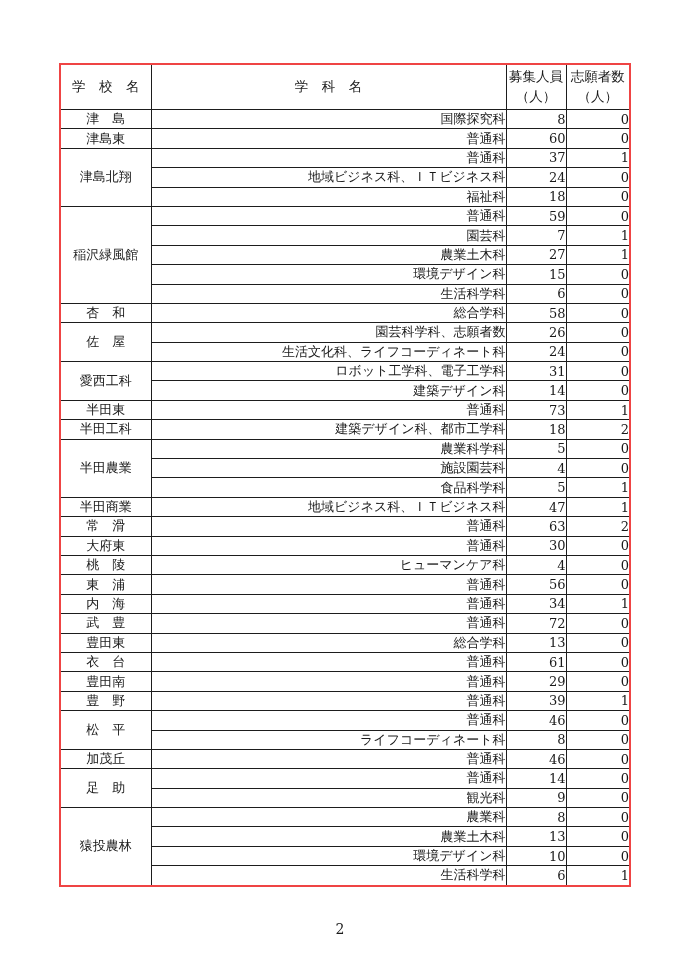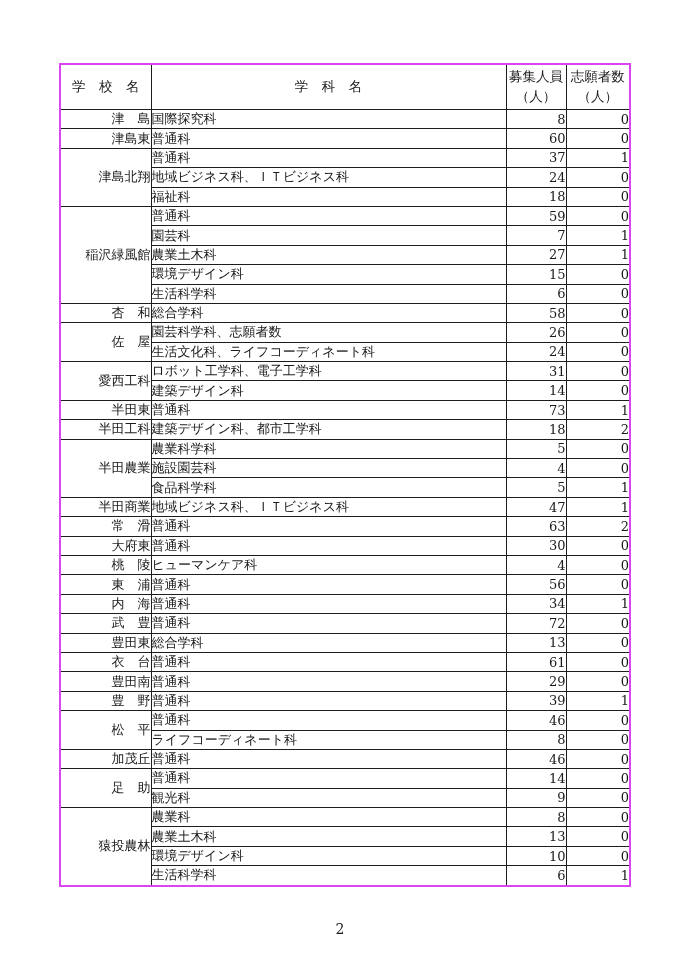--- a/index.html
+++ b/index.html
@@ -23,7 +23,7 @@
     width: 570px;
     border-collapse: collapse;
     table-layout: fixed;
-    border: 2px solid #d946ef;
+    border: 2px solid #ef4444;
   }
   table.recruit th,
   table.recruit td {

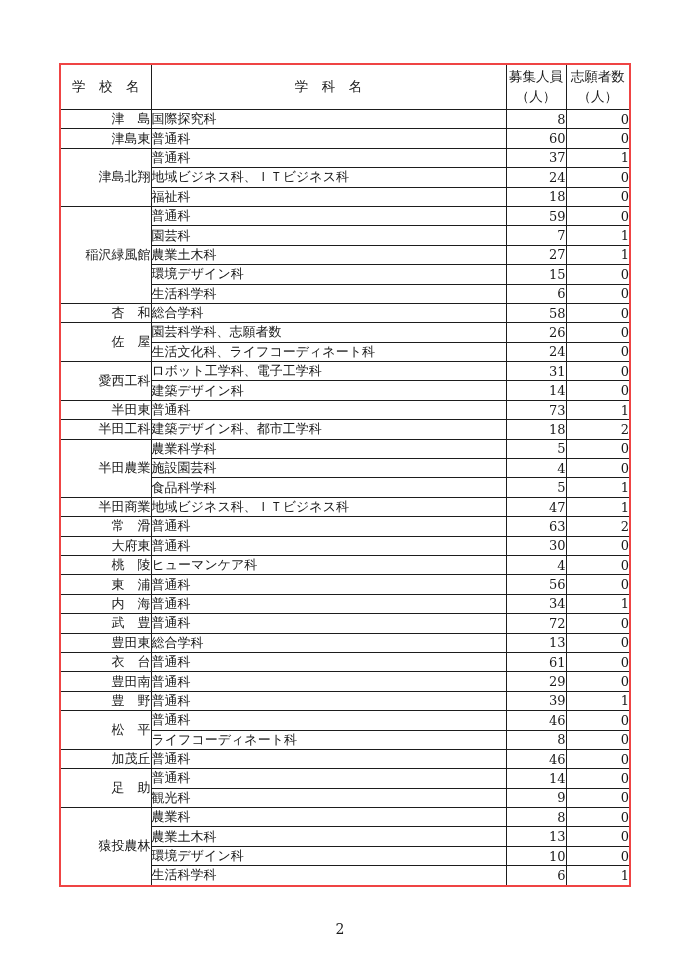--- a/index.html
+++ b/index.html
@@ -45,7 +45,7 @@
     height: 18.4px;
     font-size: 13px;
   }
-  td.school-cell   { text-align: right; }
+  td.school-cell   { text-align: center; }
   td.dept-cell     { text-align: left; }
   td.capacity-cell { text-align: right; padding-right: 10px; }
   td.applicants-cell { text-align: right; padding-right: 7px; }

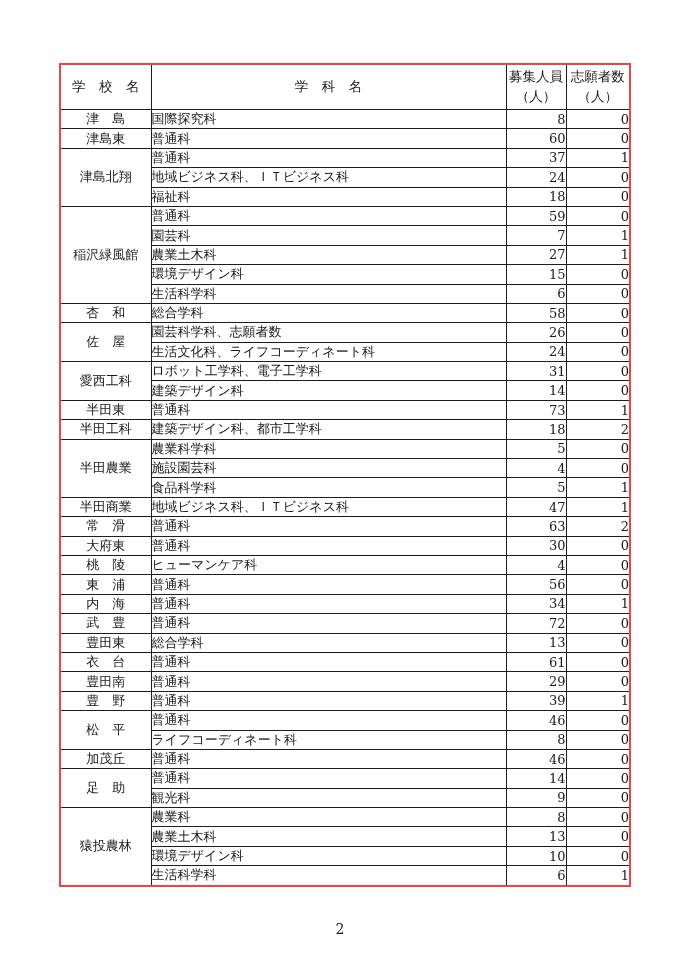--- a/index.html
+++ b/index.html
@@ -46,7 +46,7 @@
     font-size: 13px;
   }
   td.school-cell   { text-align: center; }
-  td.dept-cell     { text-align: left; }
+  td.dept-cell     { text-align: right; }
   td.capacity-cell { text-align: right; padding-right: 10px; }
   td.applicants-cell { text-align: right; padding-right: 7px; }
   tr.group-start td { border-top-width: 1.5px; }

